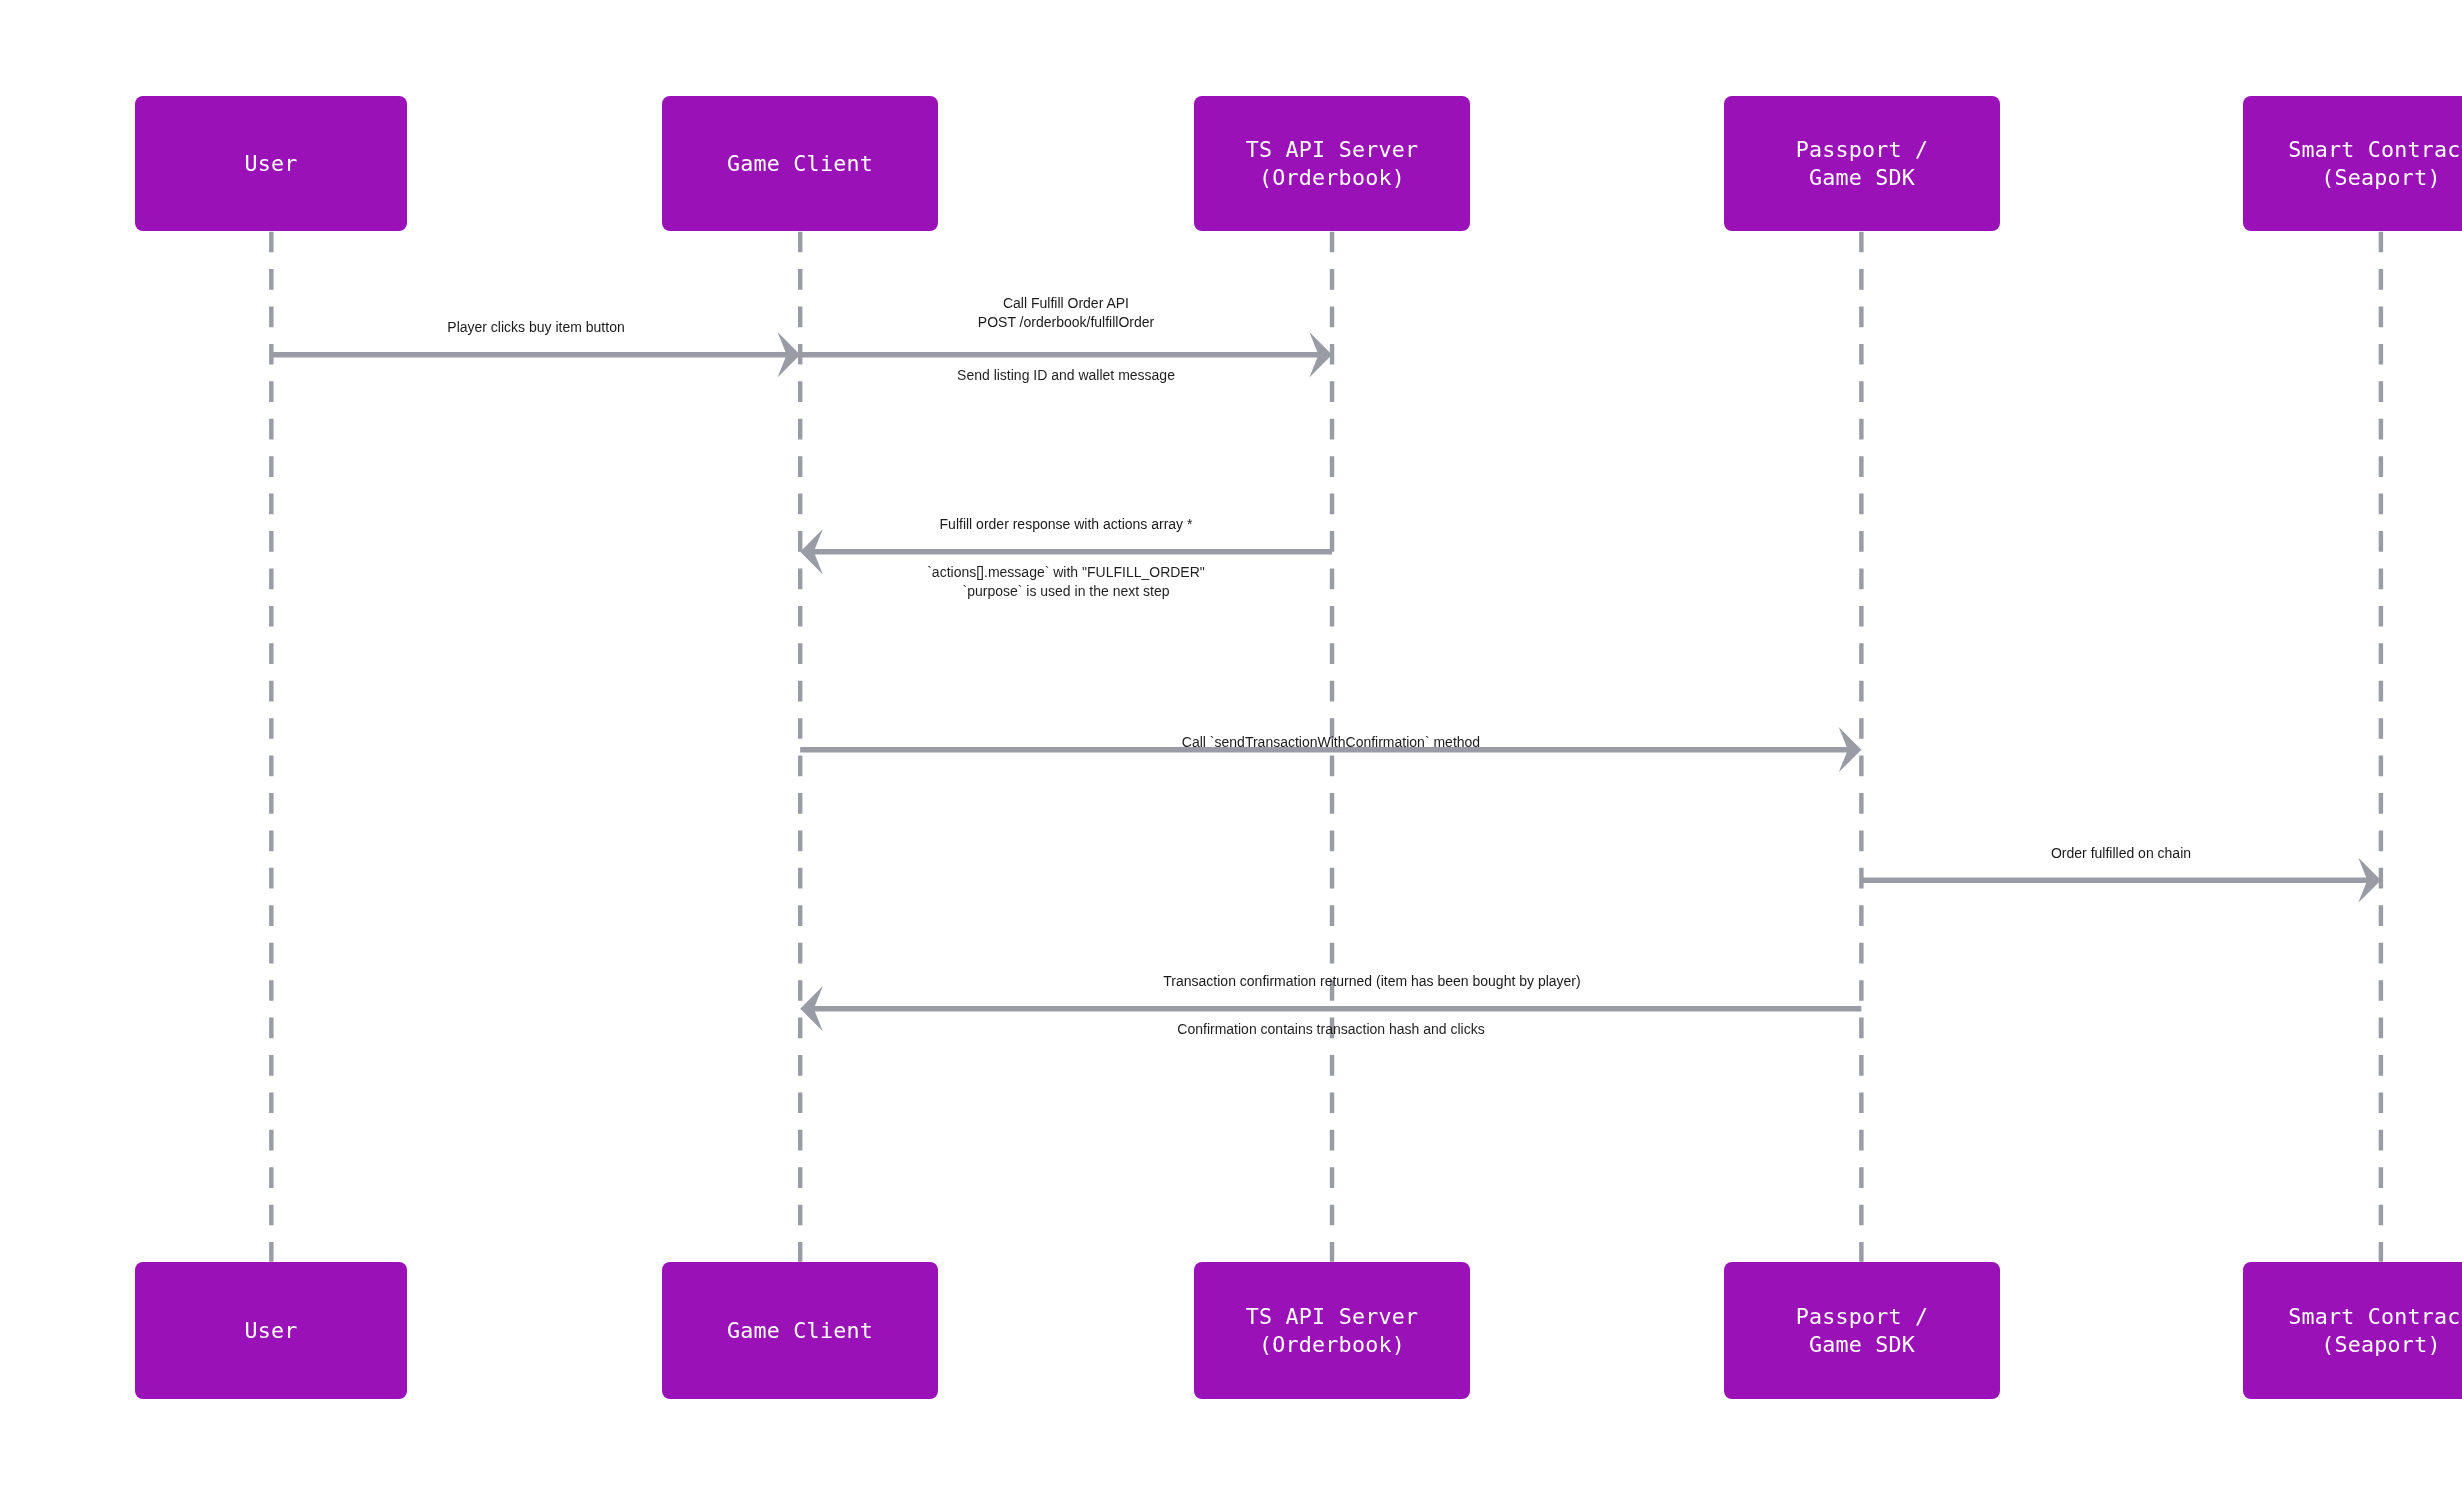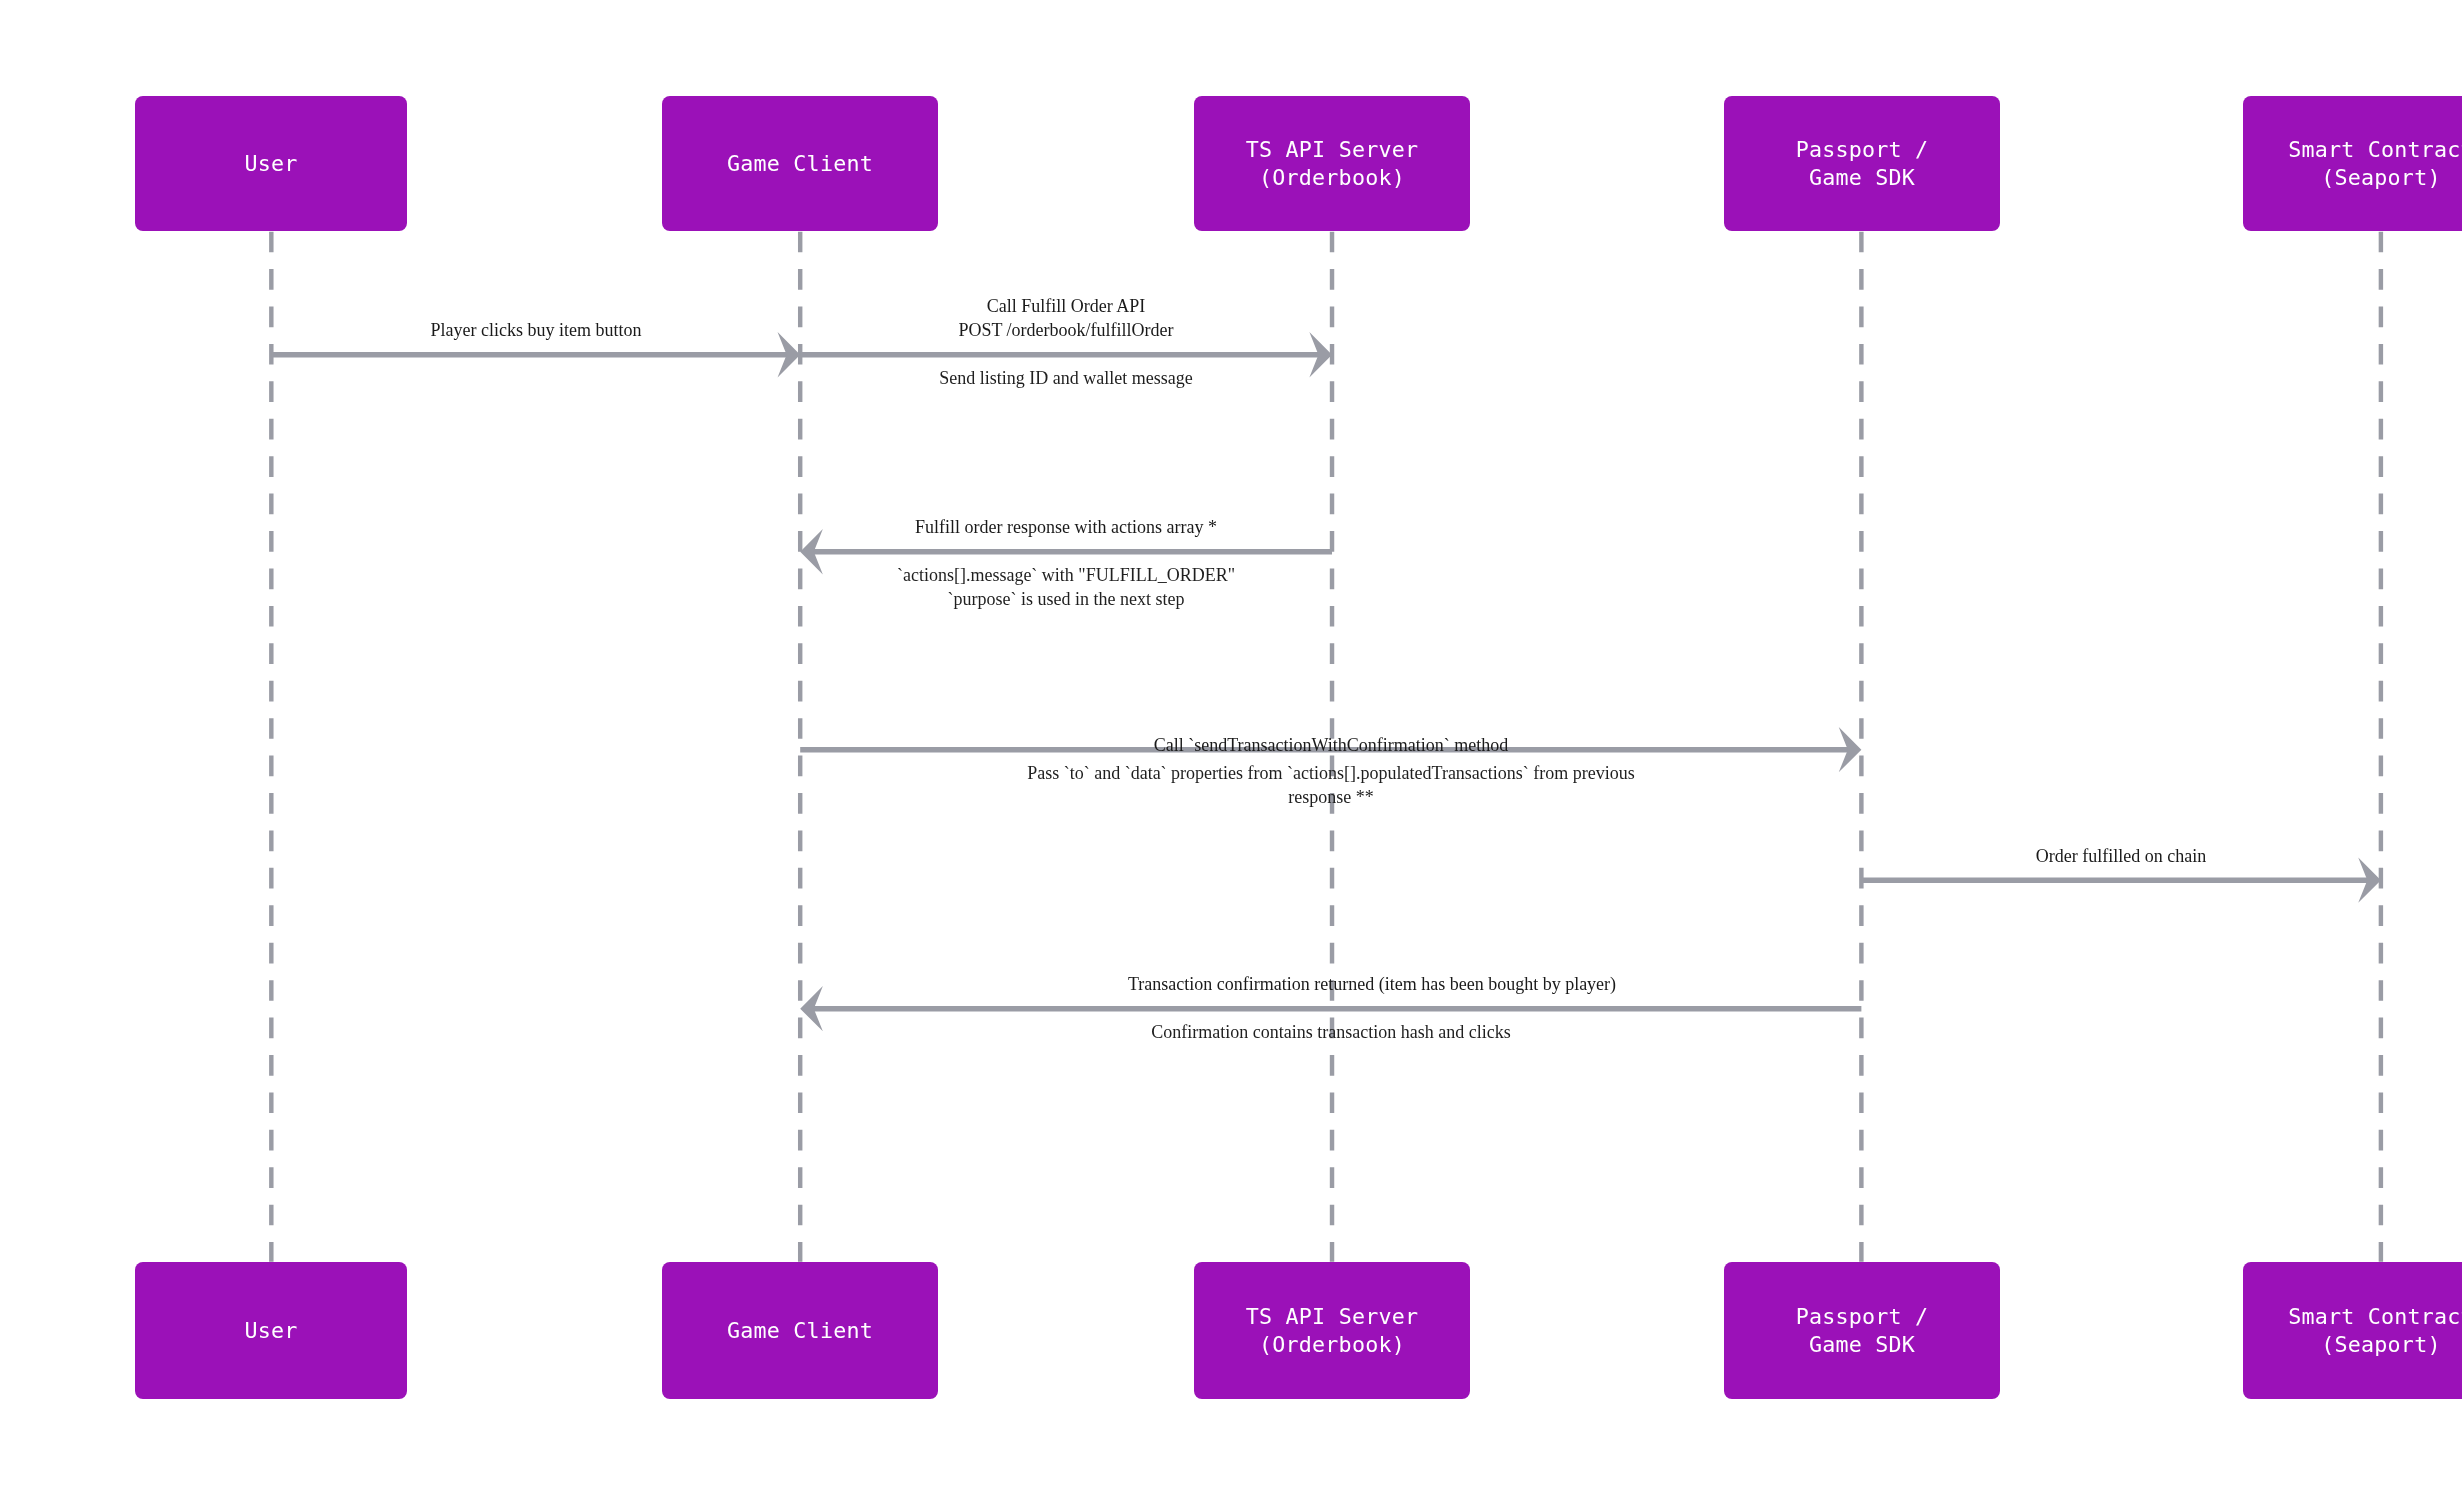--- a/index.html
+++ b/index.html
@@ -46,8 +46,8 @@
     position: absolute;
     text-align: center;
     color: #1a1a1a;
-    font-family: Liberation Serif, serif;
-    font-size: 18px;
+    font-family: Liberation Sans, sans-serif;
+    font-size: 14px;
     line-height: 1.35;
     white-space: pre;
     transform: translateX(-50%);

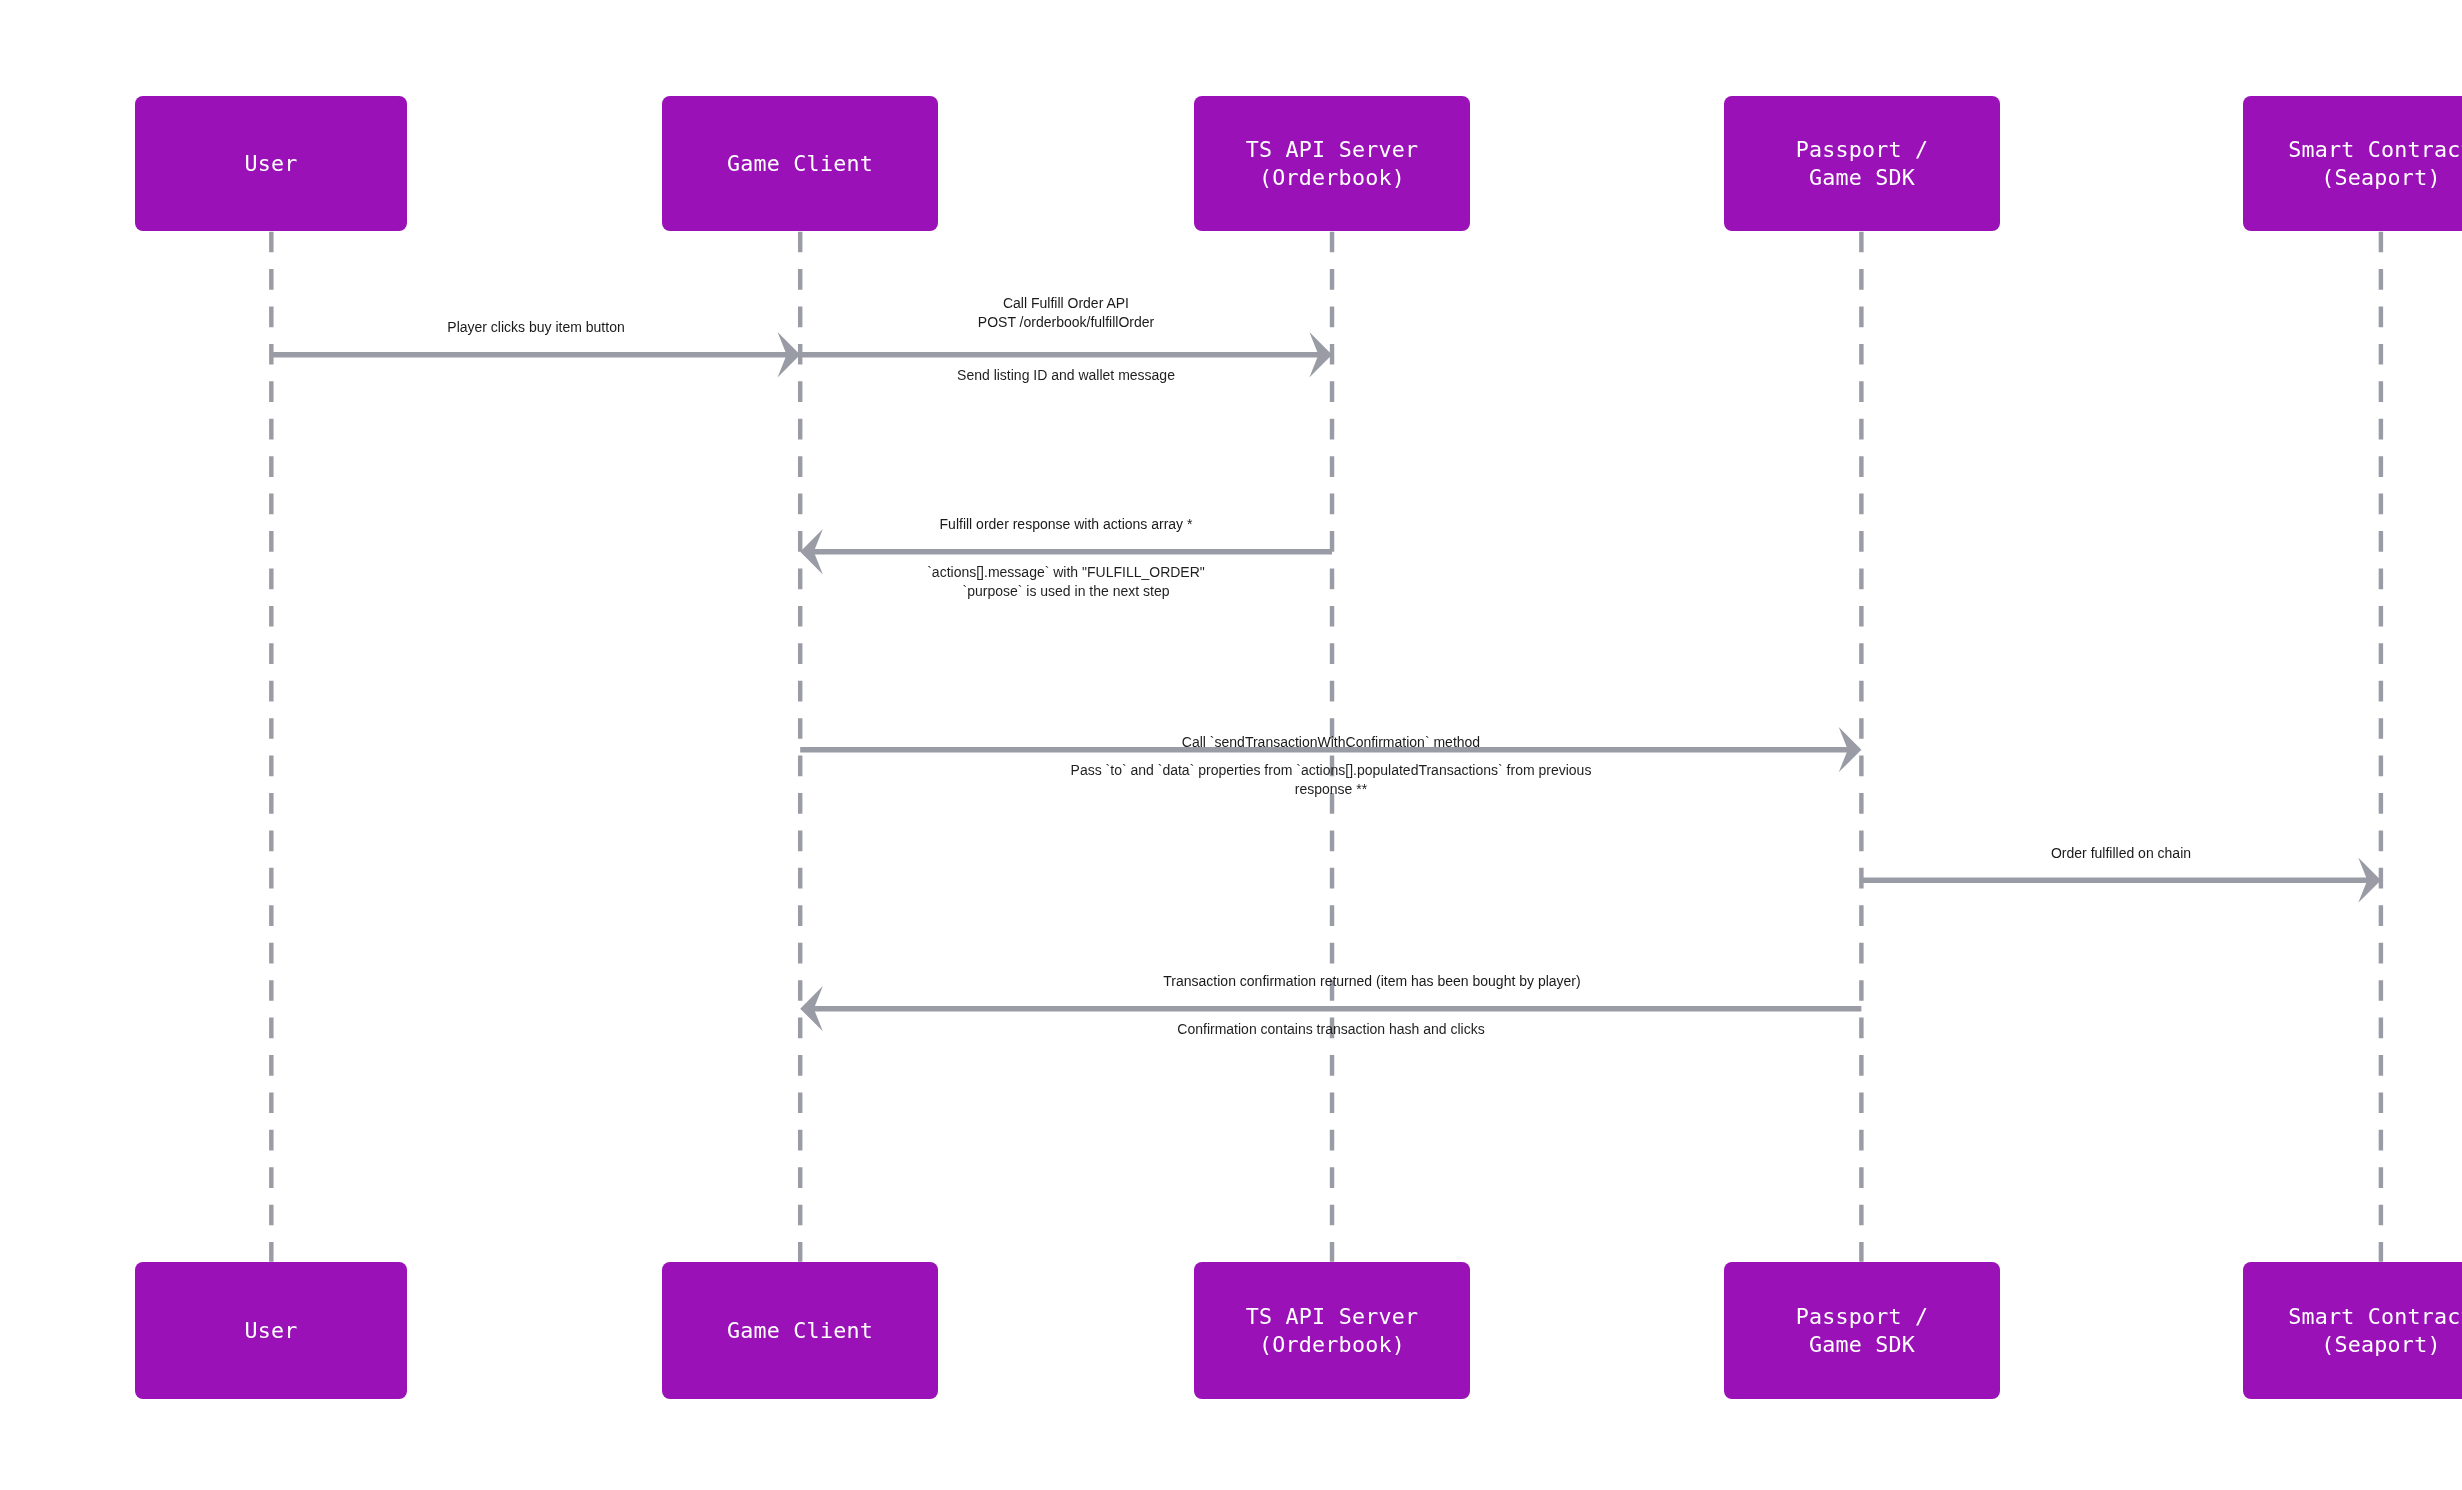--- a/index.html
+++ b/index.html
@@ -118,8 +118,6 @@
     <div class="msg-label note" style="left: 1066px; top: 563px;">`actions[].message` with "FULFILL_ORDER"
 `purpose` is used in the next step</div>
     <div class="msg-label" style="left: 1331px; top: 733px;">Call `sendTransactionWithConfirmation` method</div>
-    <div class="msg-label note" style="left: 1331px; top: 761px;">Pass `to` and `data` properties from `actions[].populatedTransactions` from previous
-response **</div>
     <div class="msg-label" style="left: 2121px; top: 844px;">Order fulfilled on chain</div>
     <div class="msg-label" style="left: 1331px; top: 972px; margin-left: 41px;">Transaction confirmation returned (item has been bought by player)</div>
     <div class="msg-label note" style="left: 1331px; top: 1020px;">Confirmation contains transaction hash and clicks</div>

